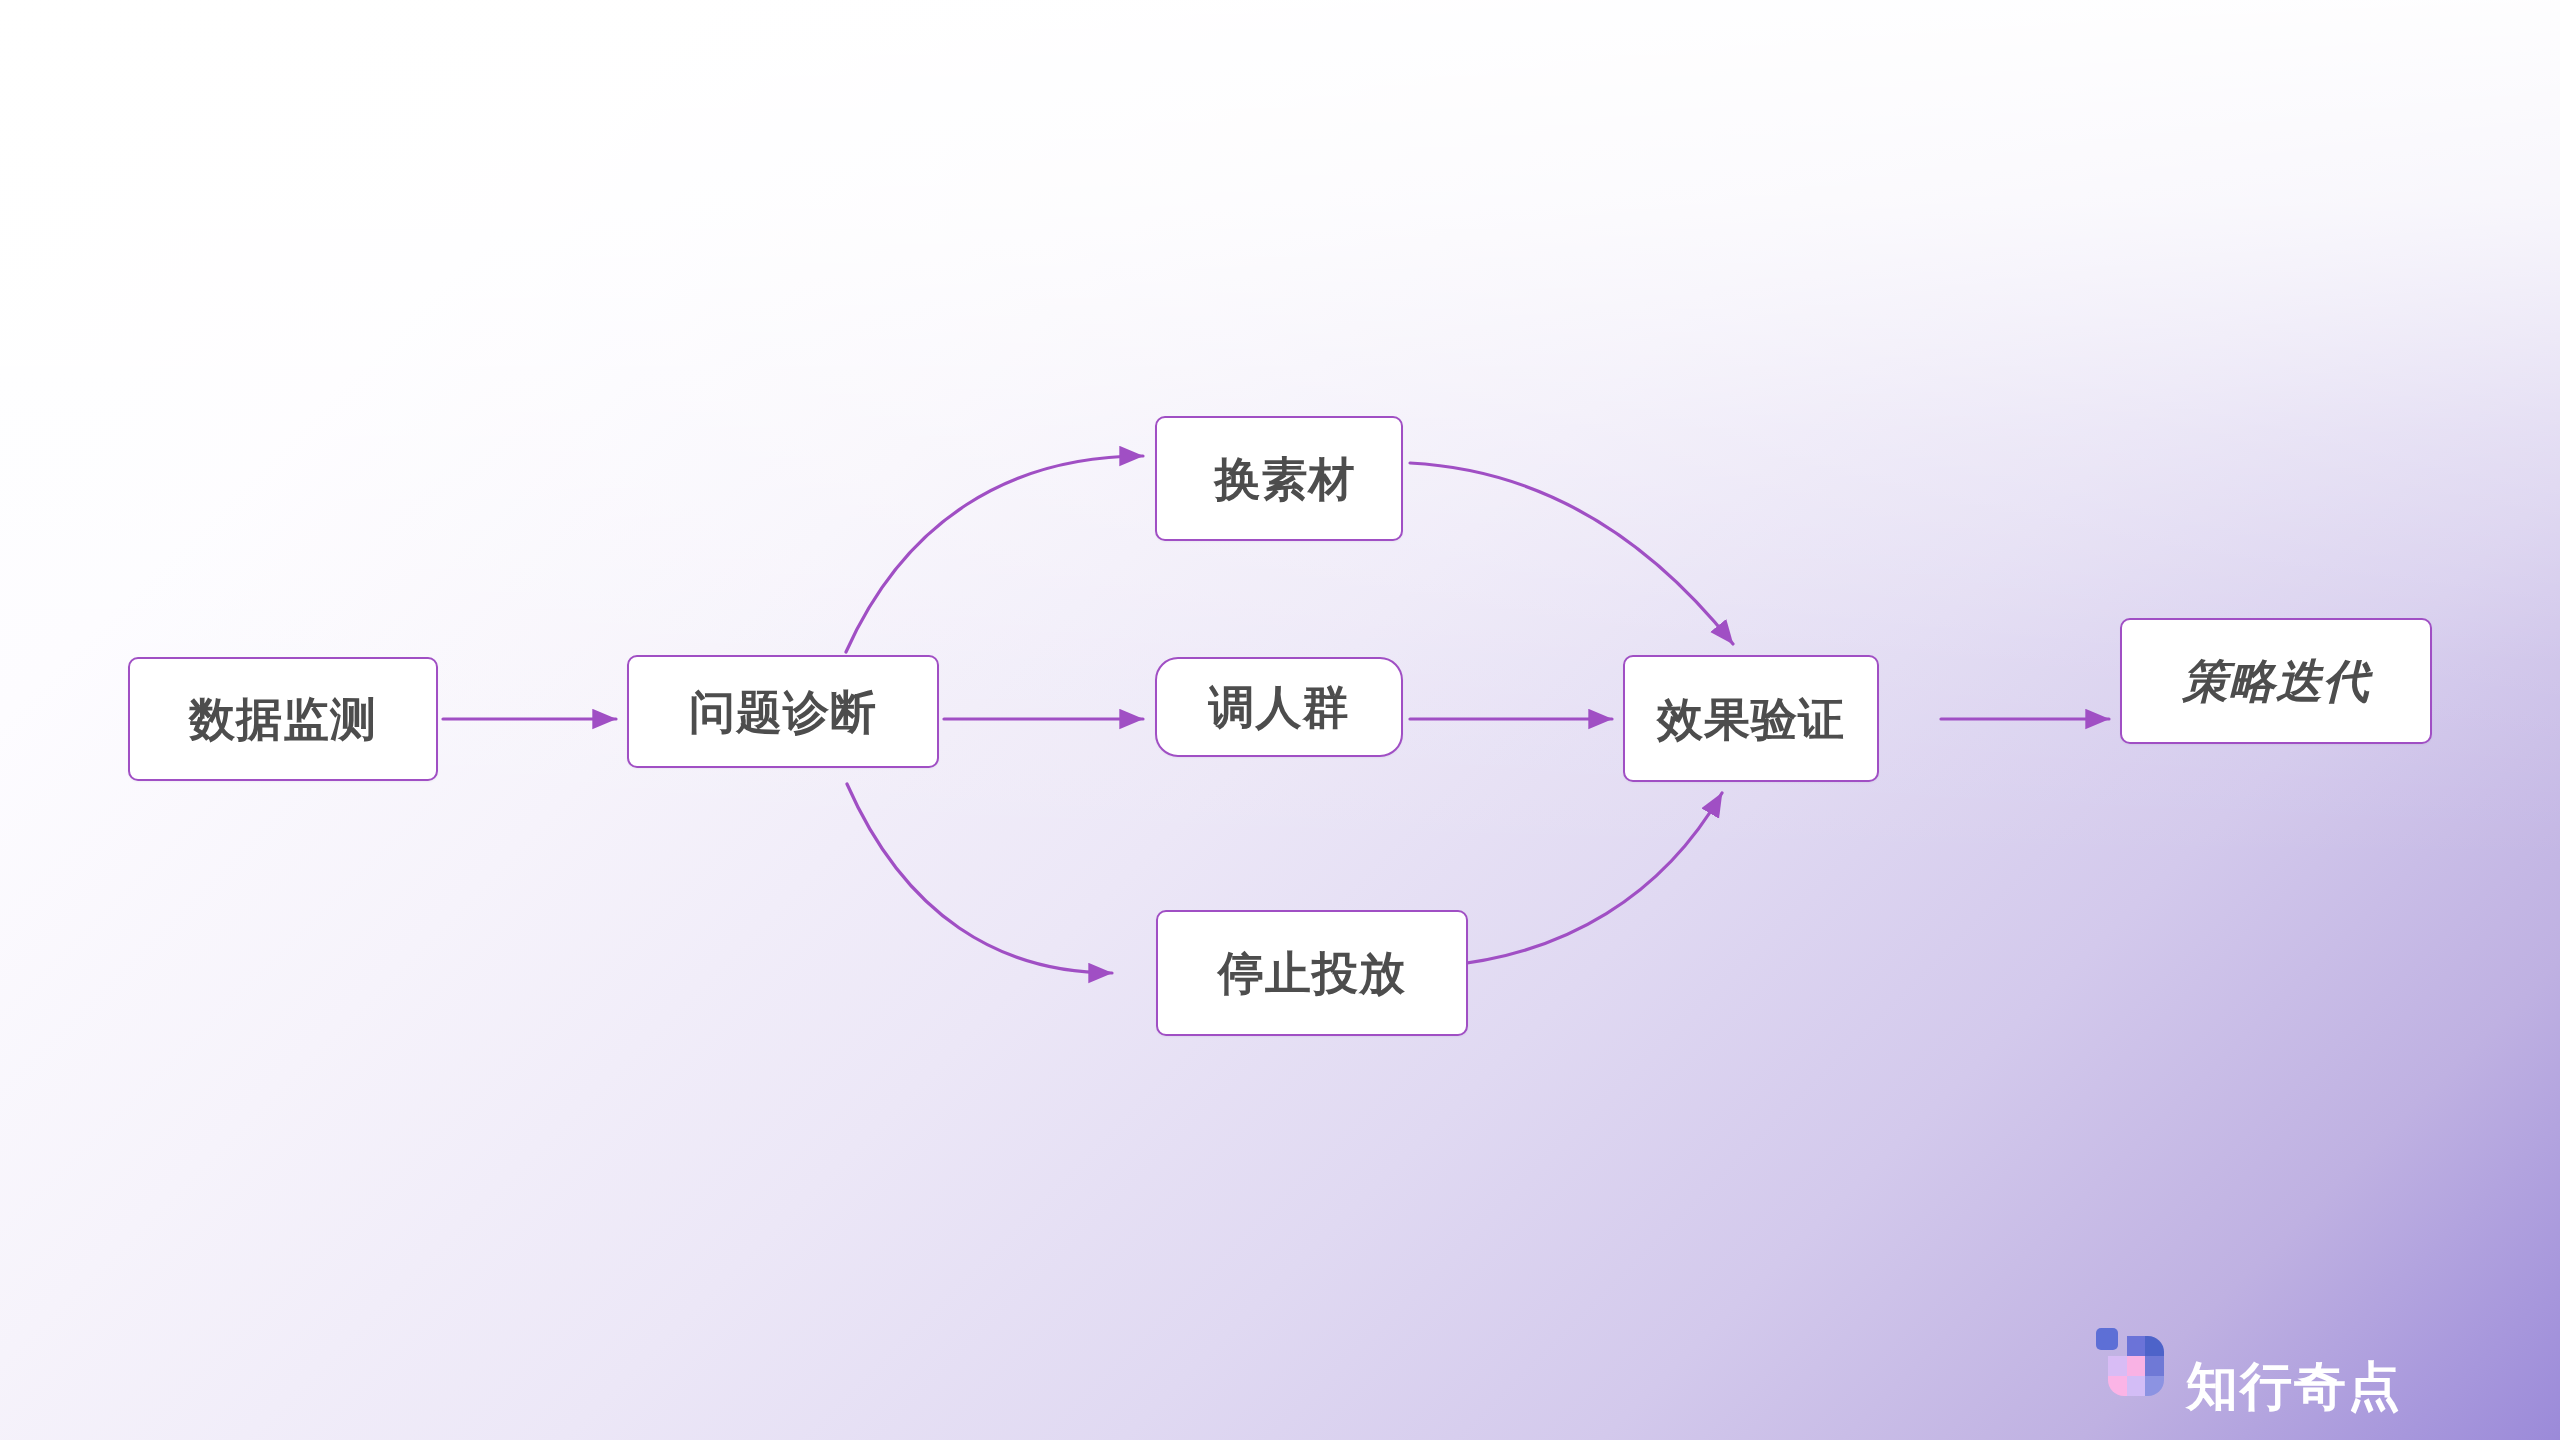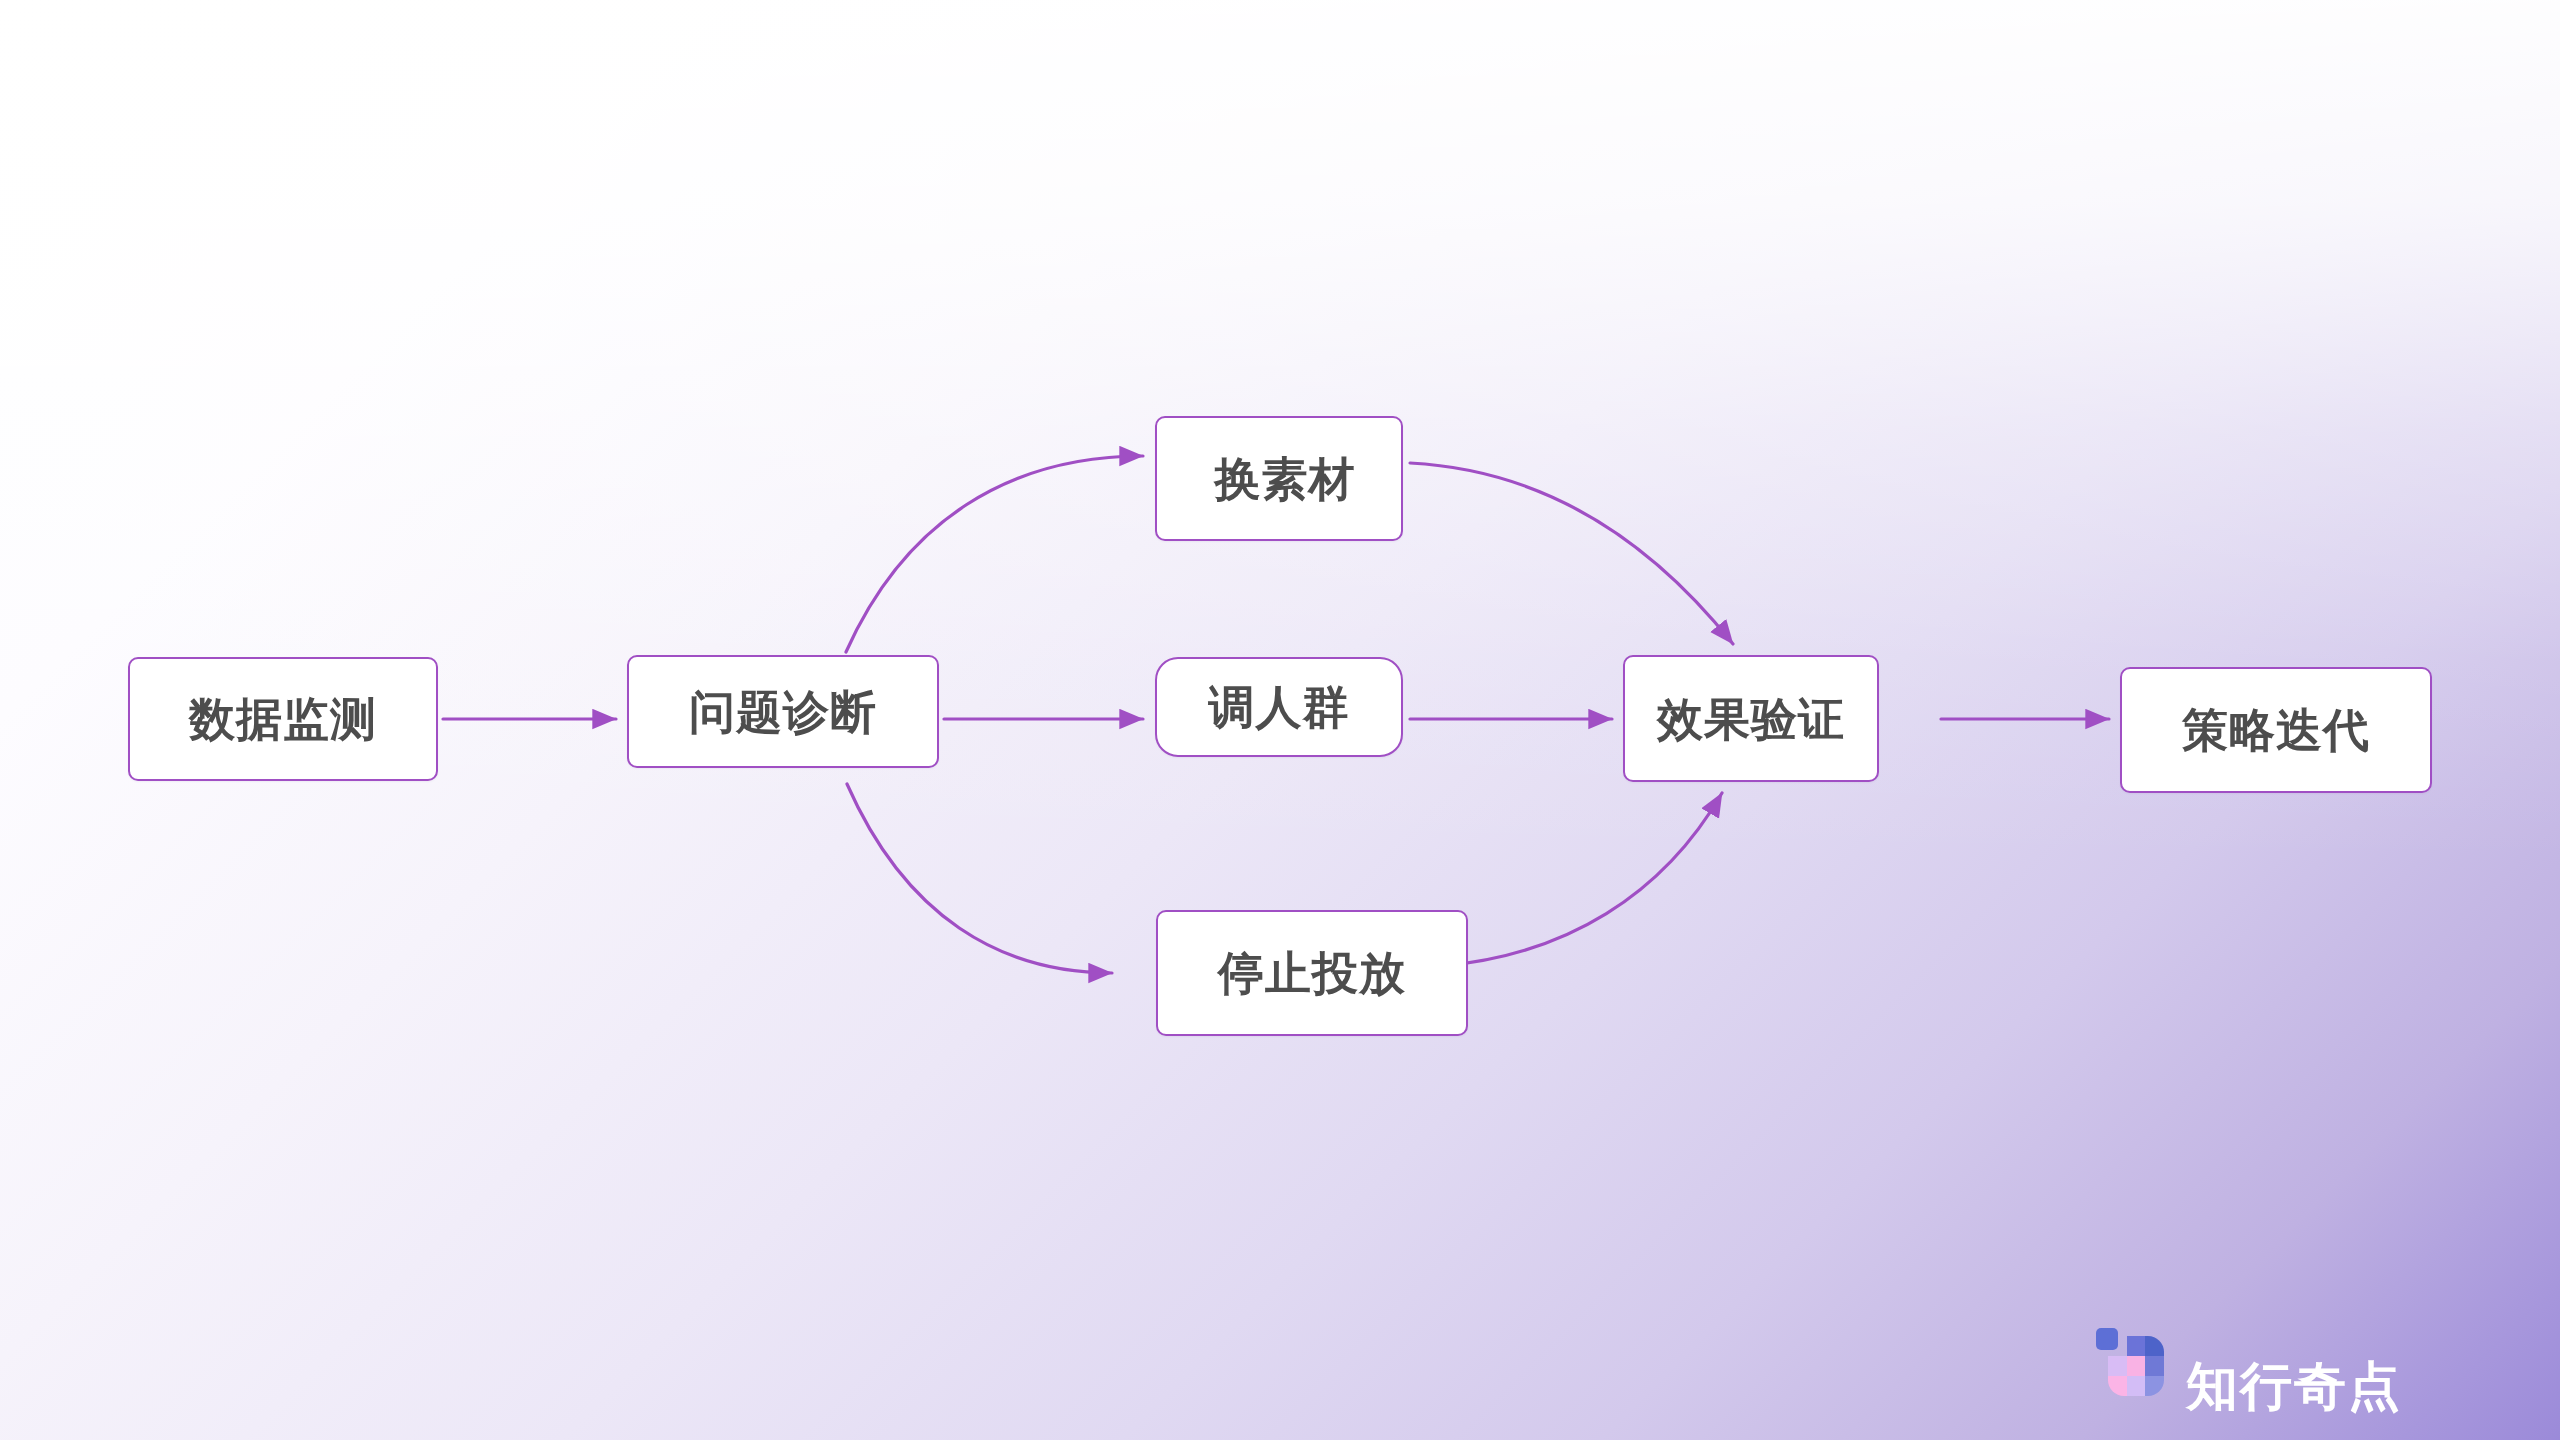--- a/index.html
+++ b/index.html
@@ -175,7 +175,7 @@
     <span class="node-label">效果验证</span>
   </div>
 
-  <div class="node-box" style="left:2120px; top:667px; width:312px; height:126px;">
+  <div class="node-box" style="left:2120px; top:618px; width:312px; height:126px;font-style:italic;">
     <span class="node-label">策略迭代</span>
   </div>
 

